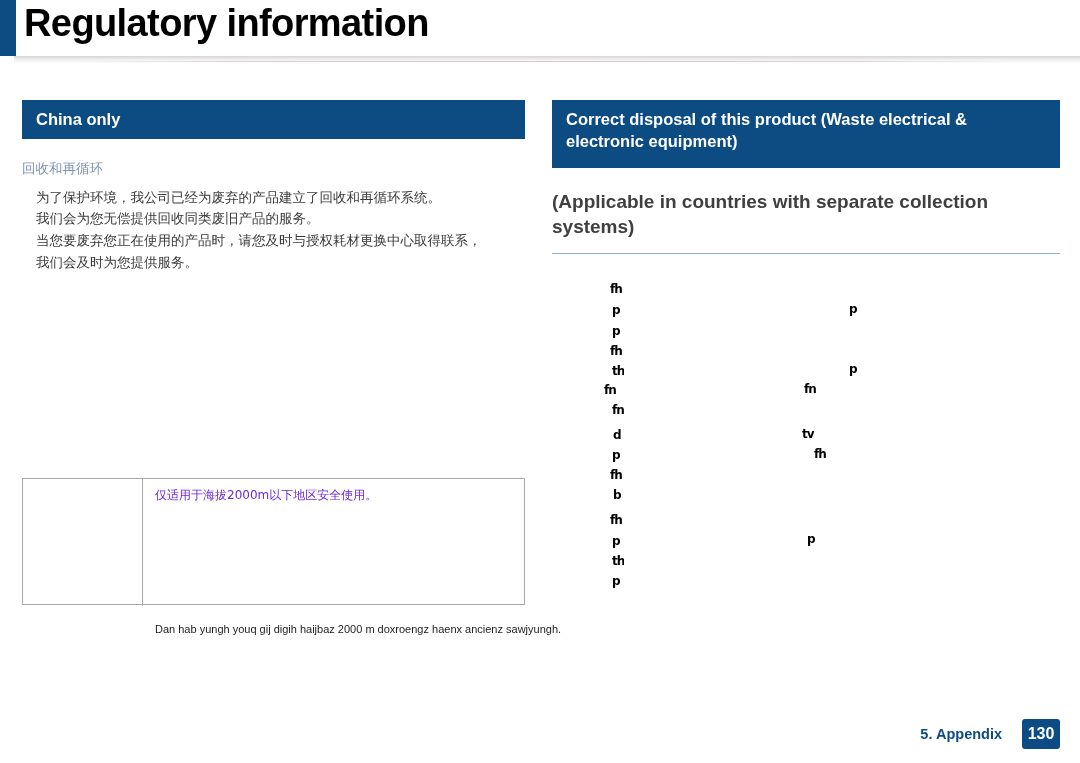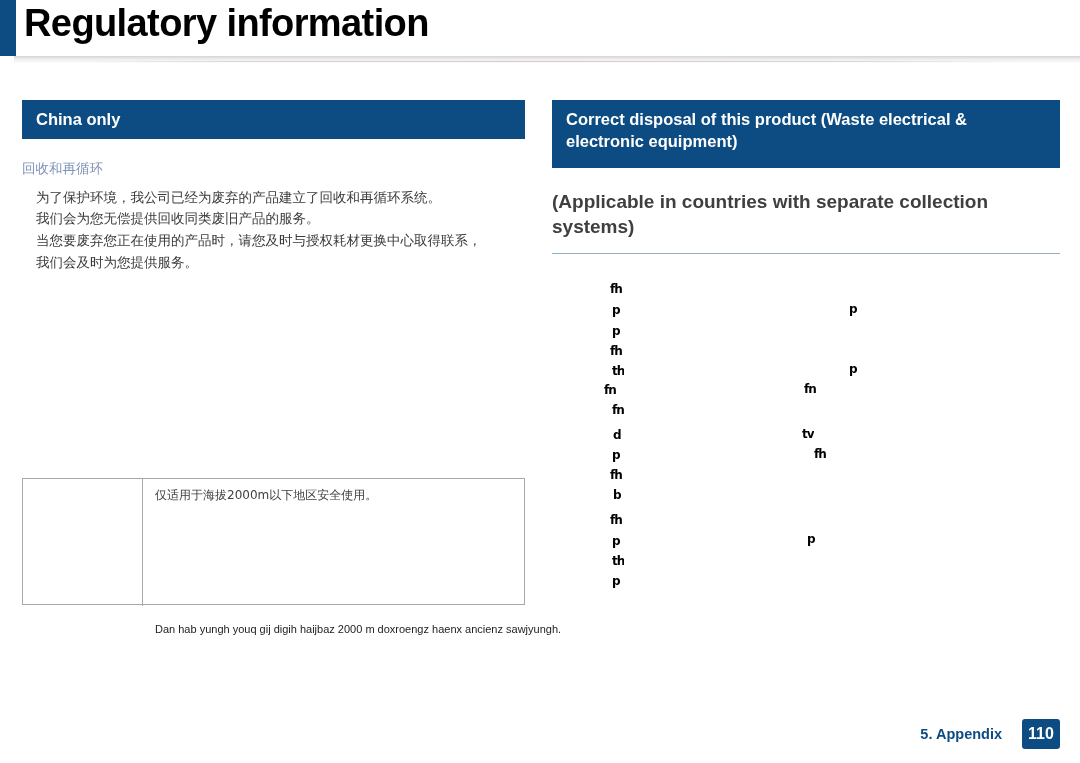--- a/index.html
+++ b/index.html
@@ -144,7 +144,7 @@
     left: 132px;
     top: 8px;
     font-size: 12px;
-    color: #404040;
+    color: #6d28d9;
     font-family: "DejaVu Sans", "Liberation Sans", sans-serif;
     white-space: nowrap;
   }

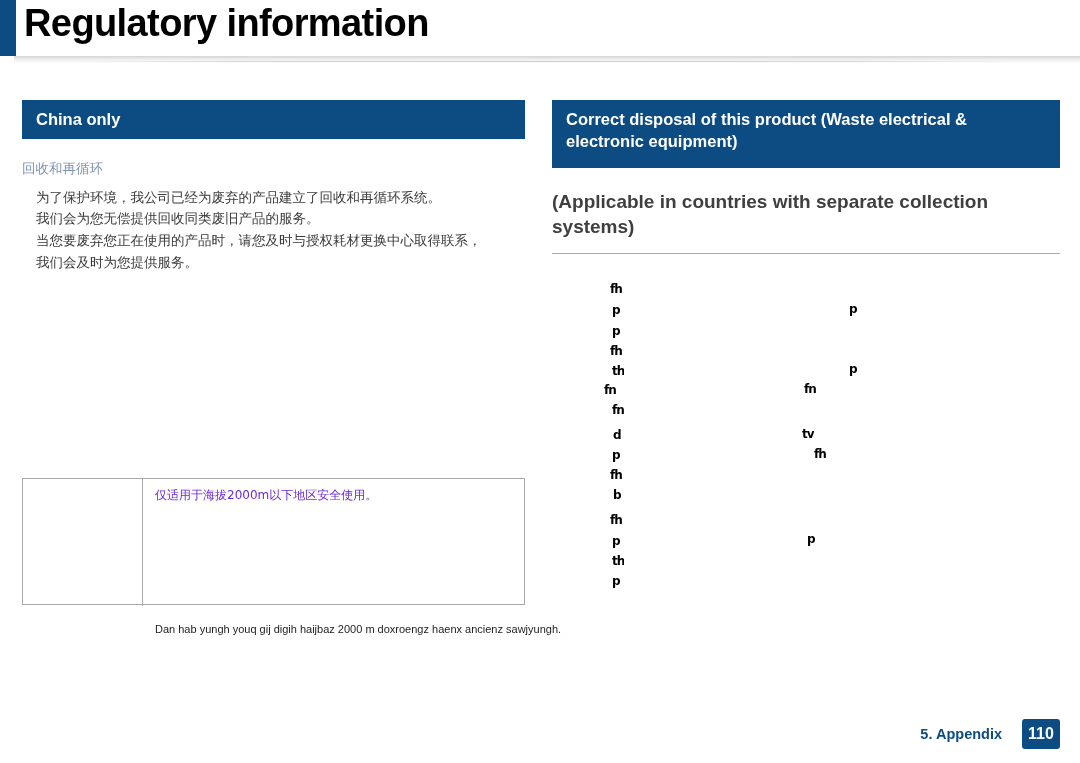--- a/index.html
+++ b/index.html
@@ -288,7 +288,7 @@
 
 <div class="footer">
   <span class="footer-label">5. Appendix</span>
-  <span class="page-badge">110</span>
+  <span class="page-badge">130</span>
 </div>
 
 </body></html>

